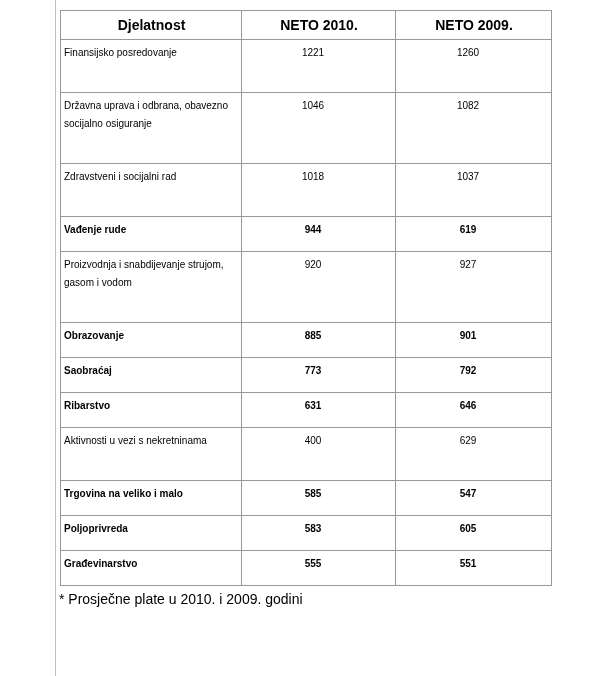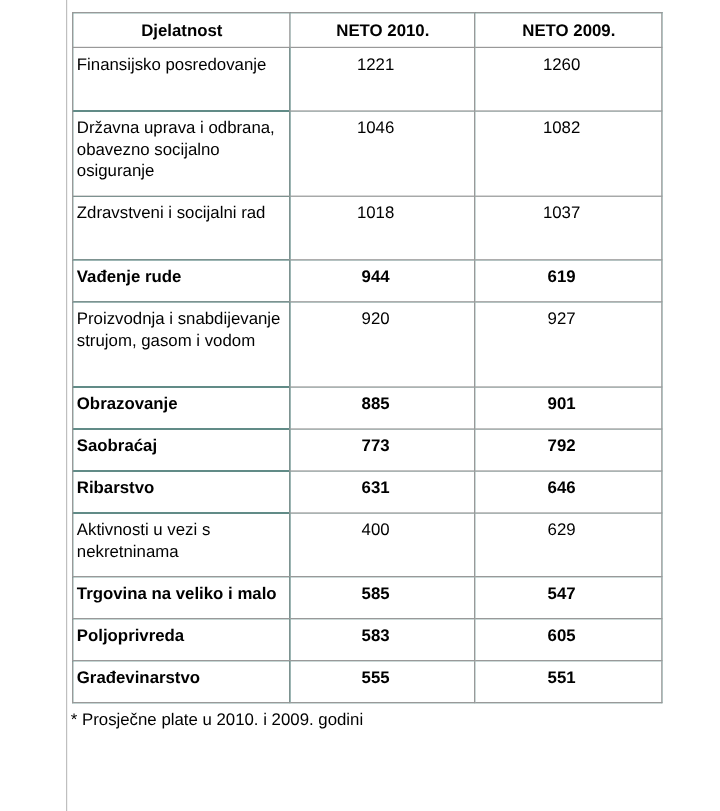--- a/index.html
+++ b/index.html
@@ -38,7 +38,7 @@
     border-collapse: collapse;
     table-layout: fixed;
     width: 491px;
-    background: #0f766e;
+    background: #c2410c;
   }
 
   table.salary-table col.col-activity { width: 181px; }

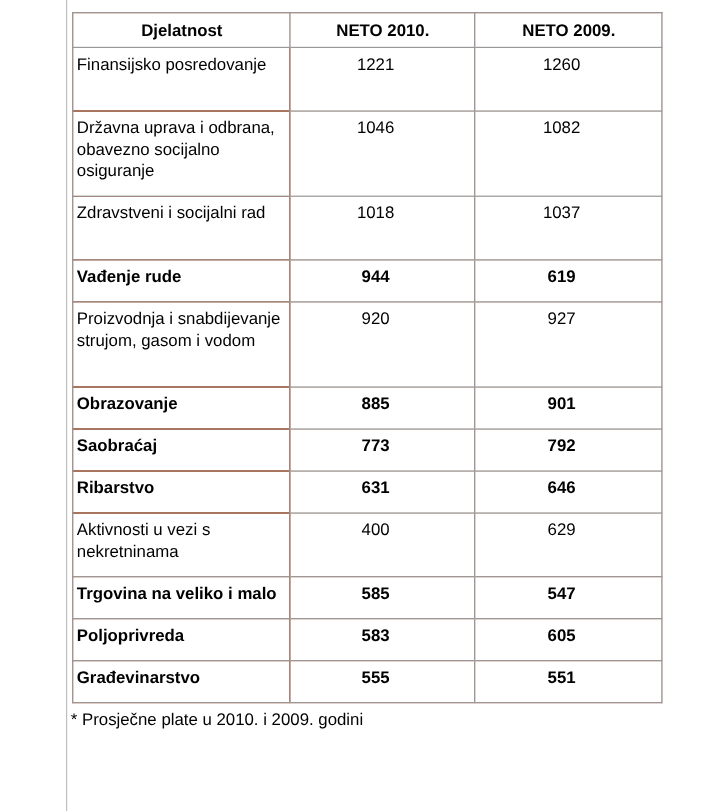--- a/index.html
+++ b/index.html
@@ -49,7 +49,7 @@
   table.salary-table td {
     border: 1px solid #999999;
     vertical-align: top;
-    font-size: 14px;
+    font-size: 10px;
     line-height: 18px;
     padding: 4px 3px 4px 4px;
     background: #ffffff;

